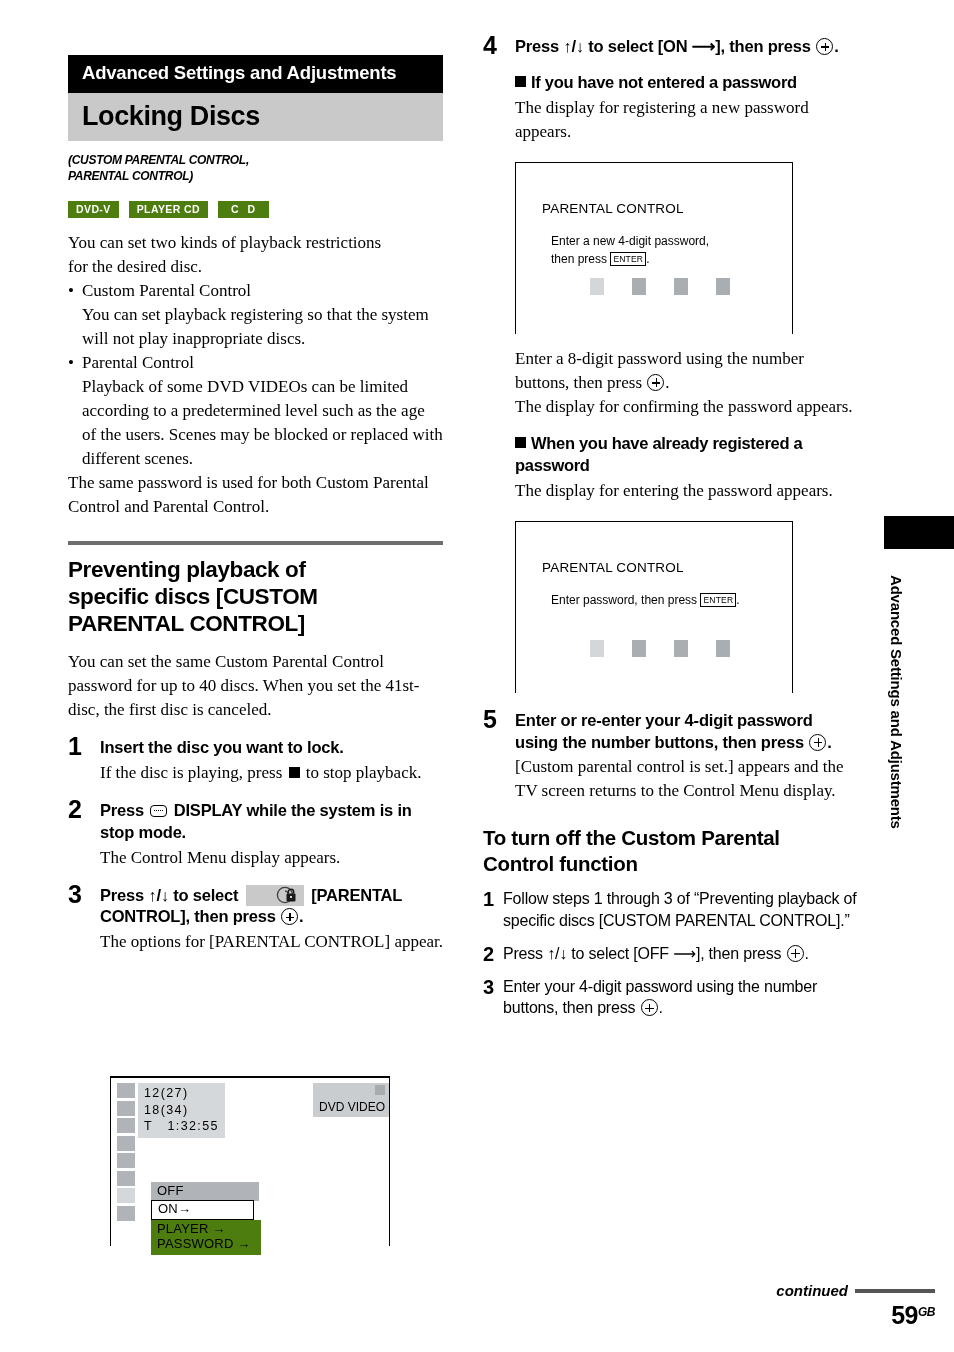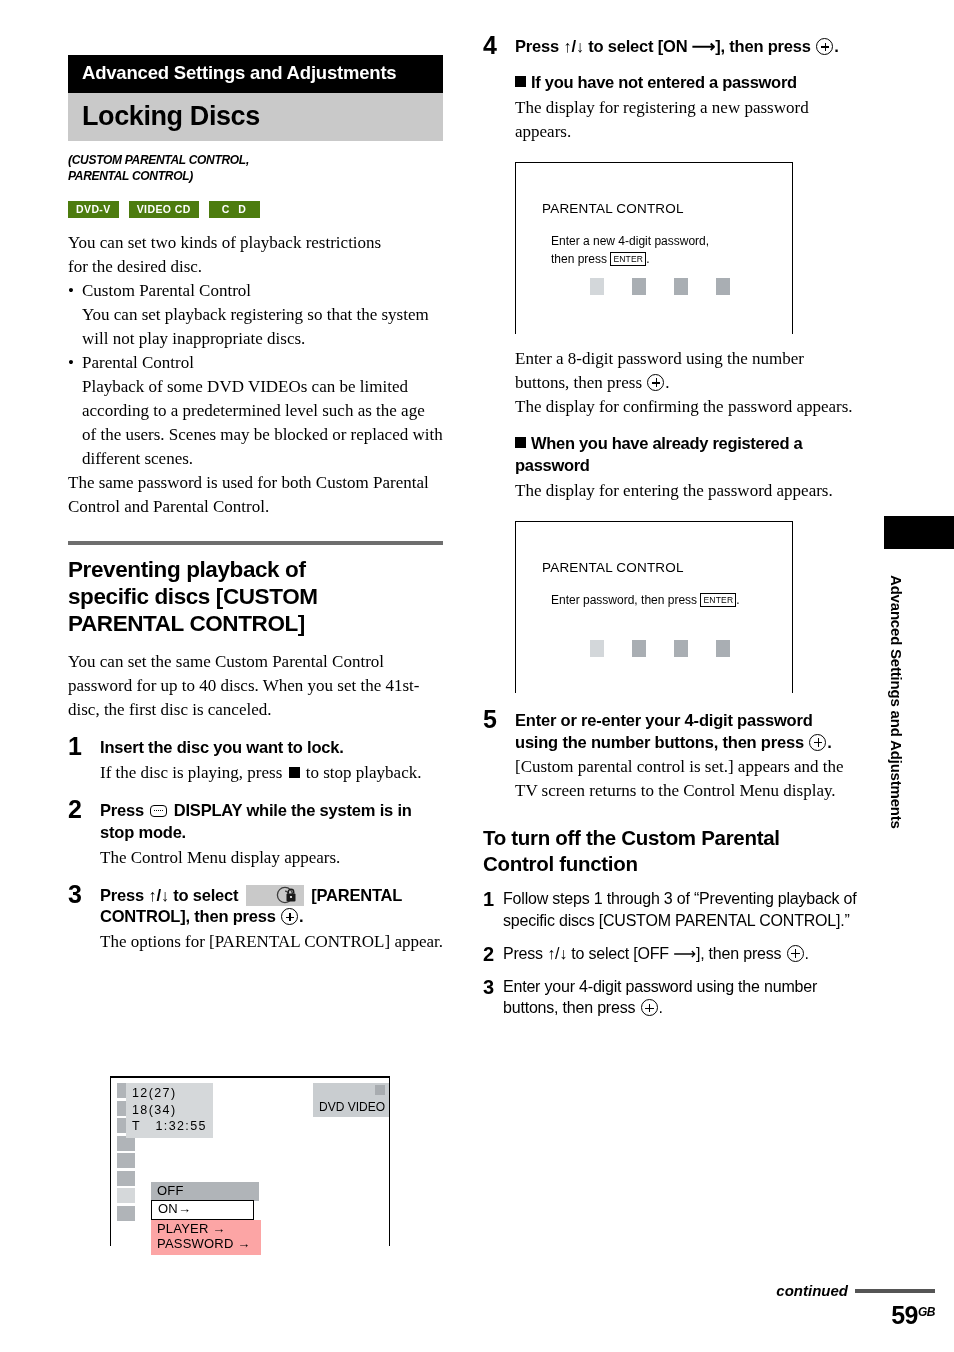--- a/index.html
+++ b/index.html
@@ -358,7 +358,7 @@
 
   <div class="badges">
     <span class="badge">DVD-V</span>
-    <span class="badge">VIDEO CD</span>
+    <span class="badge">PLAYER CD</span>
     <span class="badge cd">C D</span>
   </div>
 

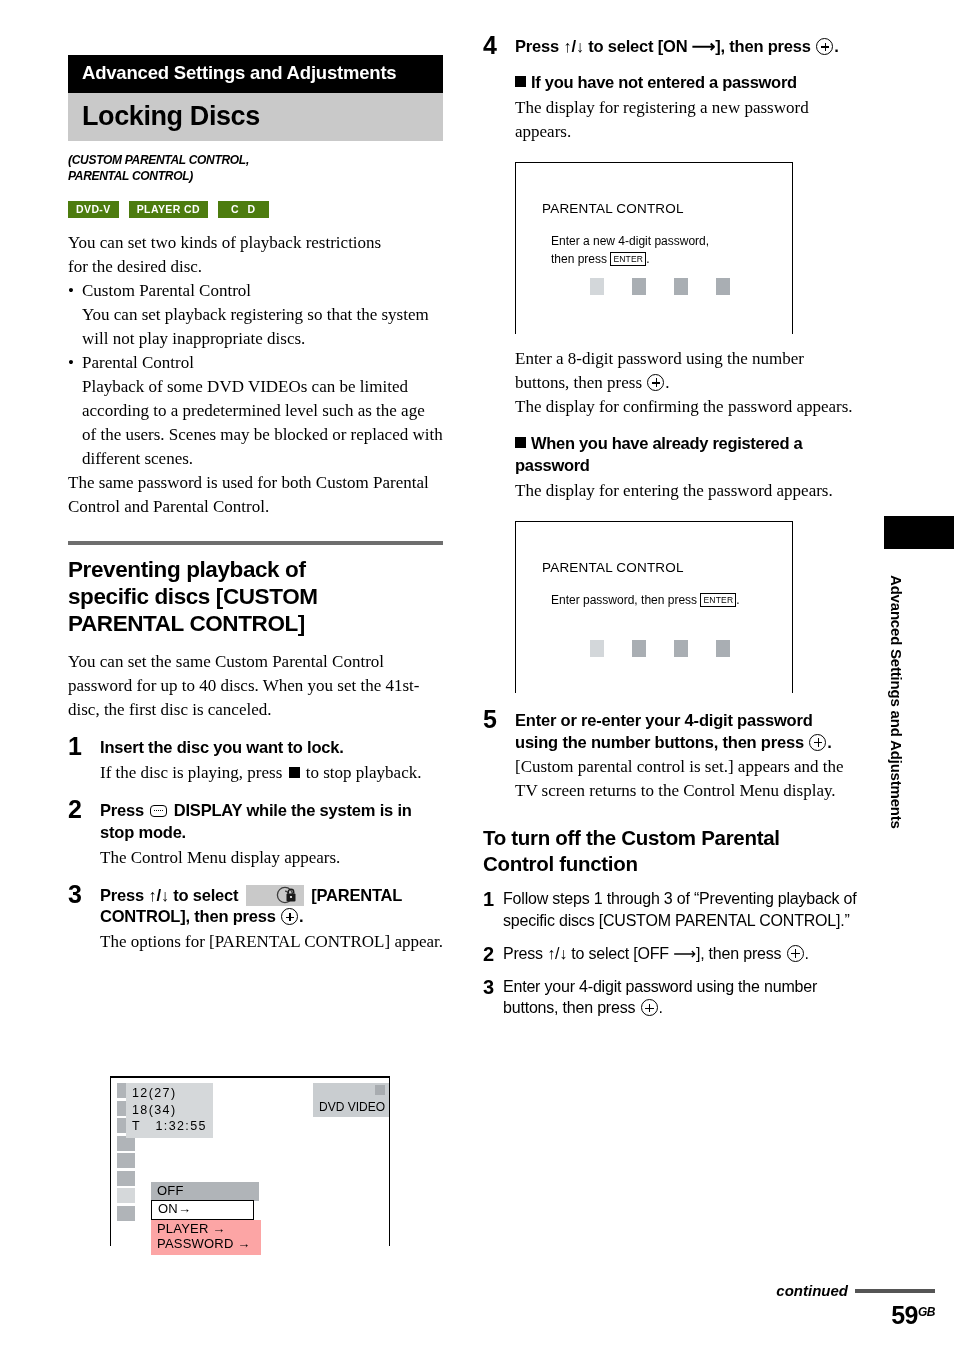--- a/index.html
+++ b/index.html
@@ -262,7 +262,7 @@
   .osd-rail { width: 18px; height: 15px; background: #b0b4b8; margin-bottom: 2.5px; }
   .osd-rail.lite { background: #d5d8da; }
   .osd-info {
-    position: absolute; left: 15px; top: 5px;
+    position: absolute; left: 27px; top: 5px;
     background: #d5d8da;
     padding: 2px 6px 3px 6px;
     font-size: 12.5px;

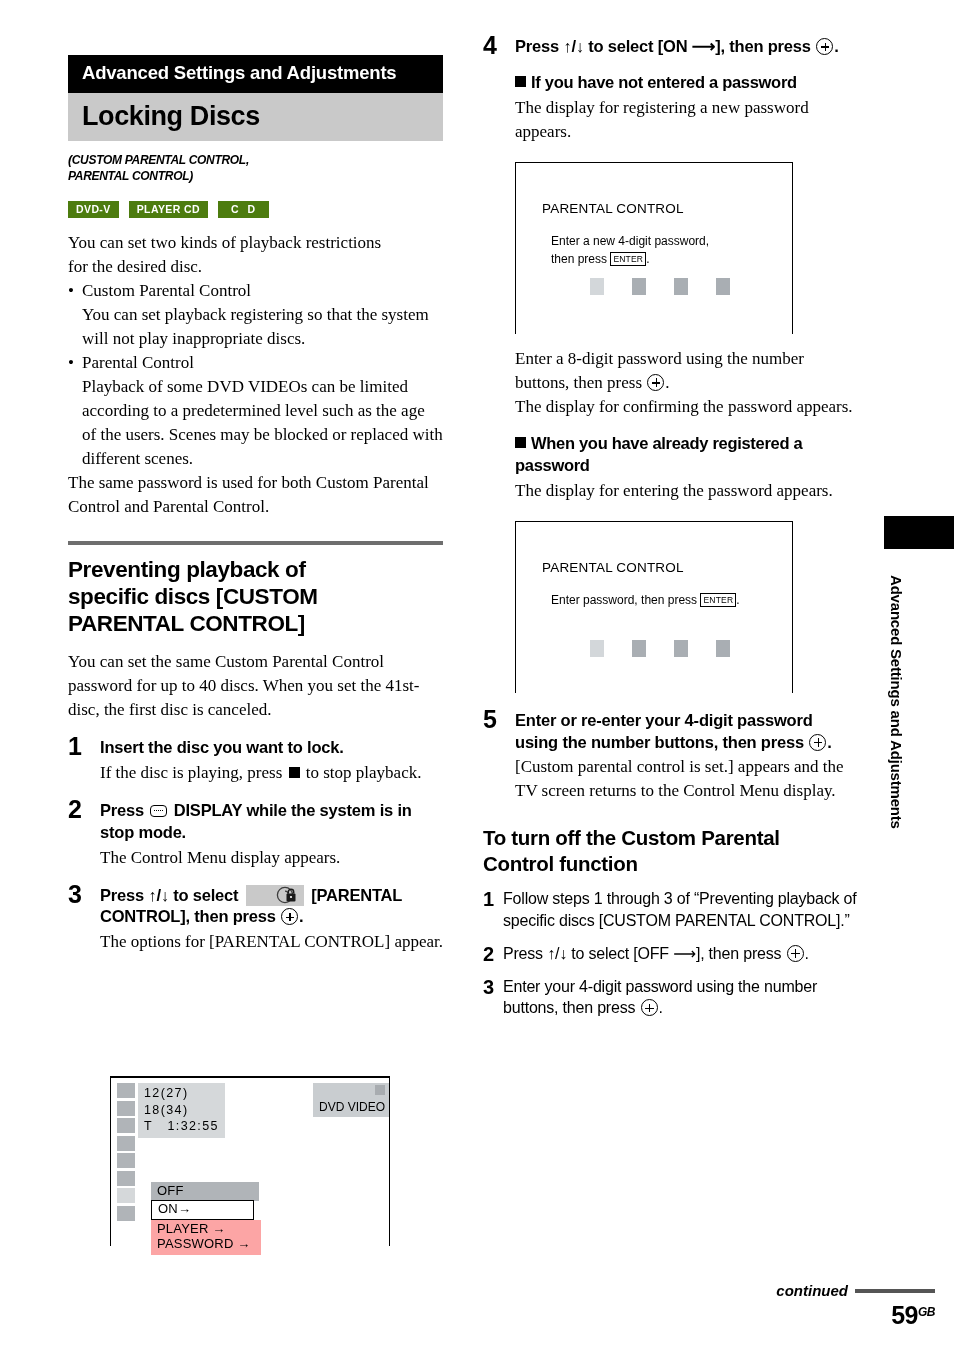--- a/index.html
+++ b/index.html
@@ -299,7 +299,7 @@
   }
   .osd-rest {
     top: 142px; width: 110px;
-    background: #fca5a5;
+    background: #4d7c0f;
     padding: 2px 0 3px 6px;
   }
 

